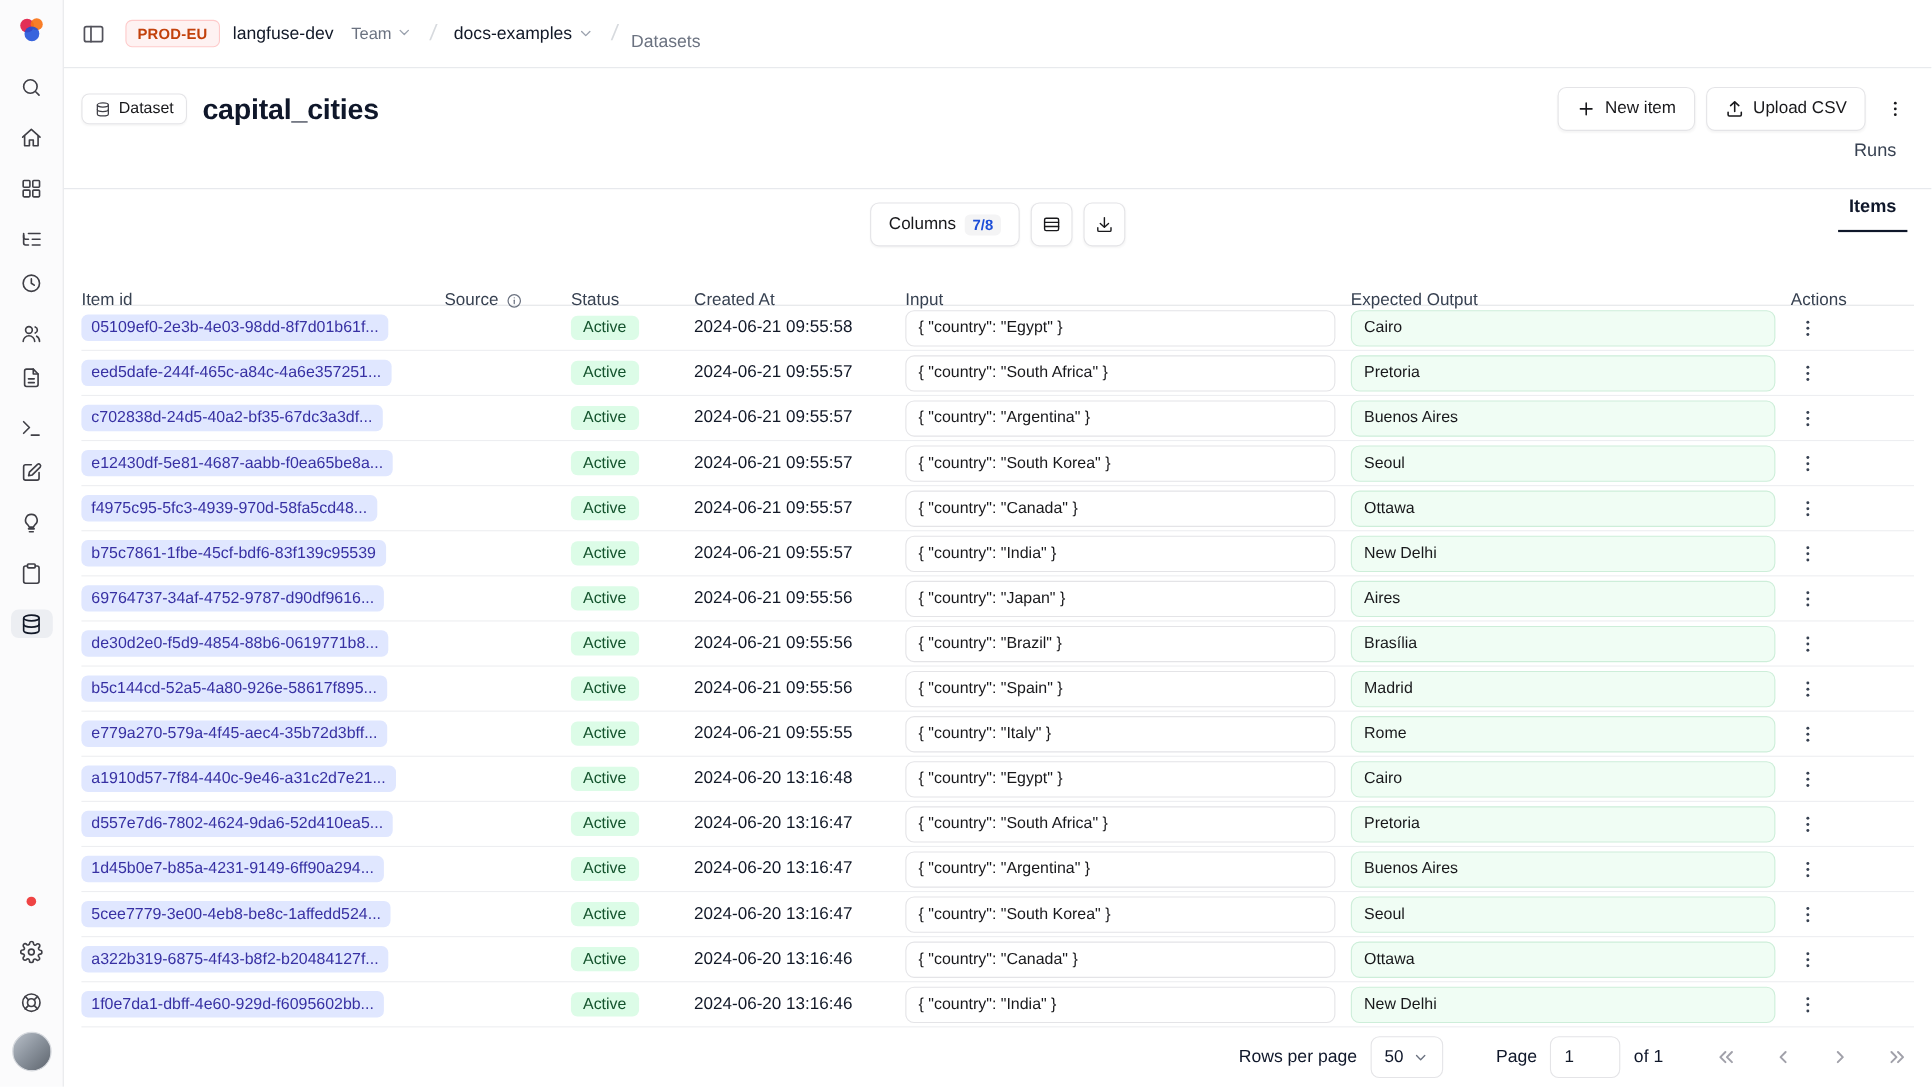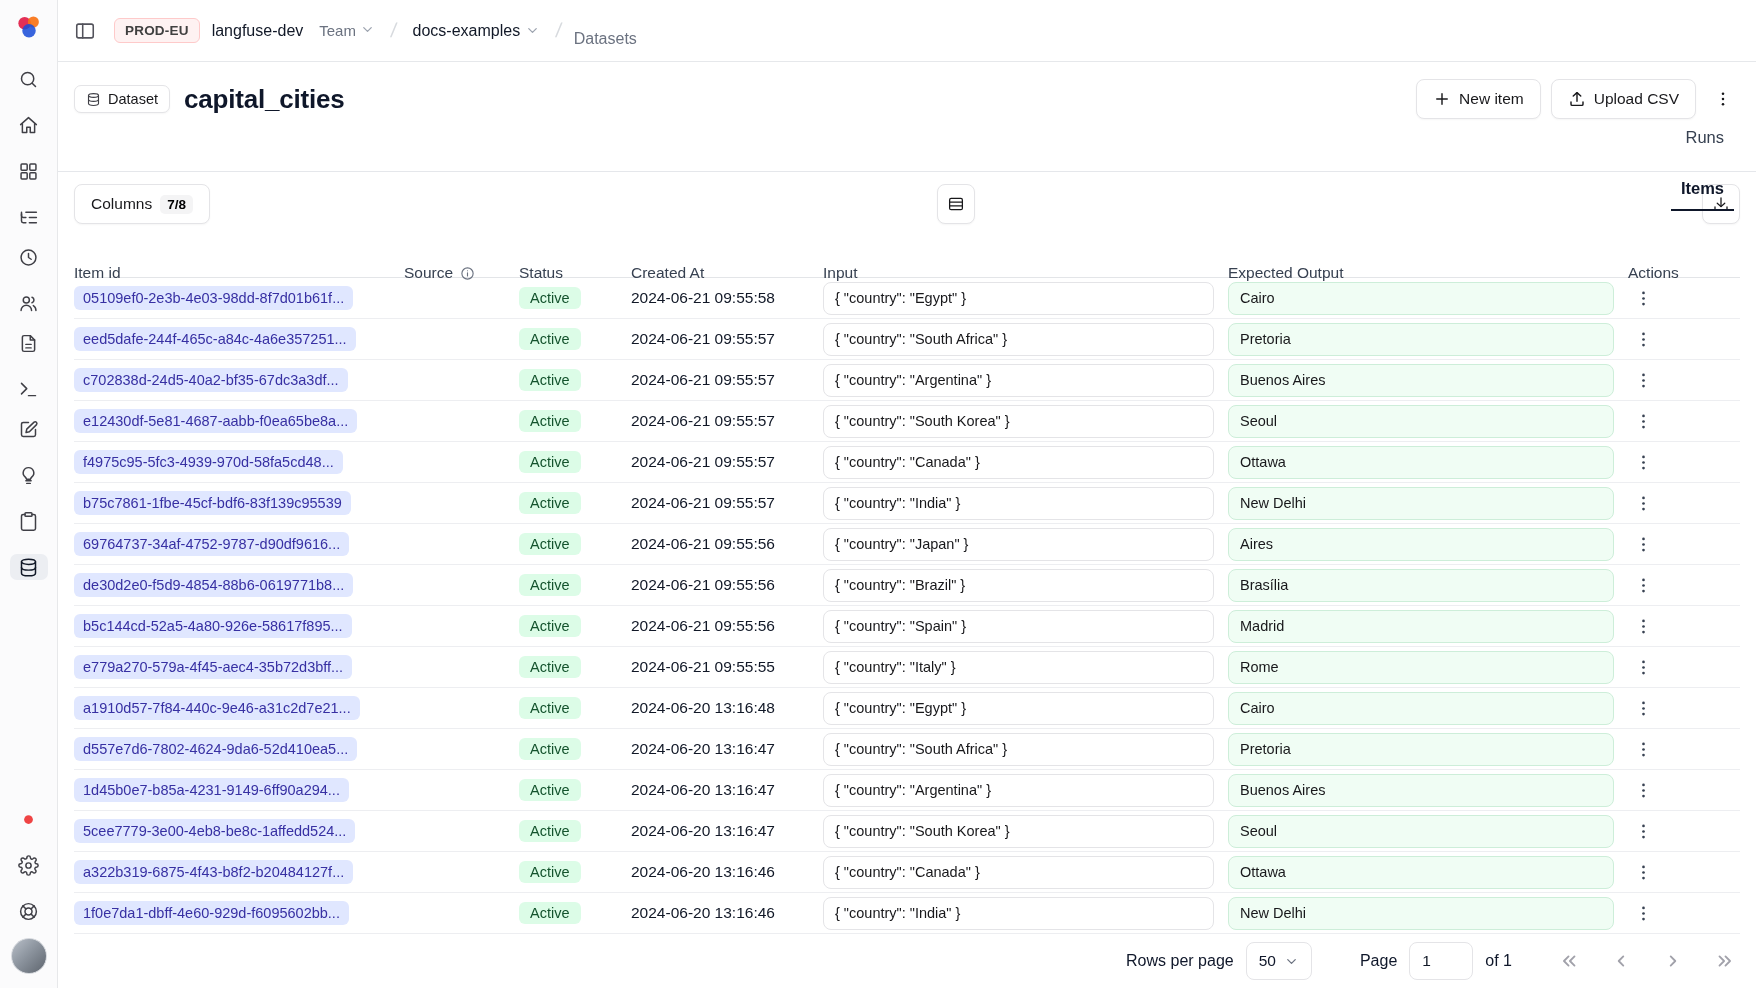--- a/index.html
+++ b/index.html
@@ -39,7 +39,7 @@
     border-bottom: 1px solid #e6e8eb; margin: 0 -16px; padding: 0 16px 0 10px; }
   .icon-btn { display: flex; align-items: center; justify-content: center; color: #52525b; border-radius: 6px; padding: 6px; }
   .icon-btn svg { width: 22px; height: 22px; }
-  .env-badge { background: #fef2f2; color: #404040; border: 1px solid #fecaca;
+  .env-badge { background: #fef2f2; color: #c2410c; border: 1px solid #fecaca;
     font-size: 13.5px; font-weight: 600; padding: 4px 10px; border-radius: 6px; letter-spacing: .2px; }
   .org-name { font-size: 16px; font-weight: 500; color: #111827; }
   .role-btn { display: flex; gap: 4px; color: #6b7280; font-size: 15px; padding: 3px 4px; }

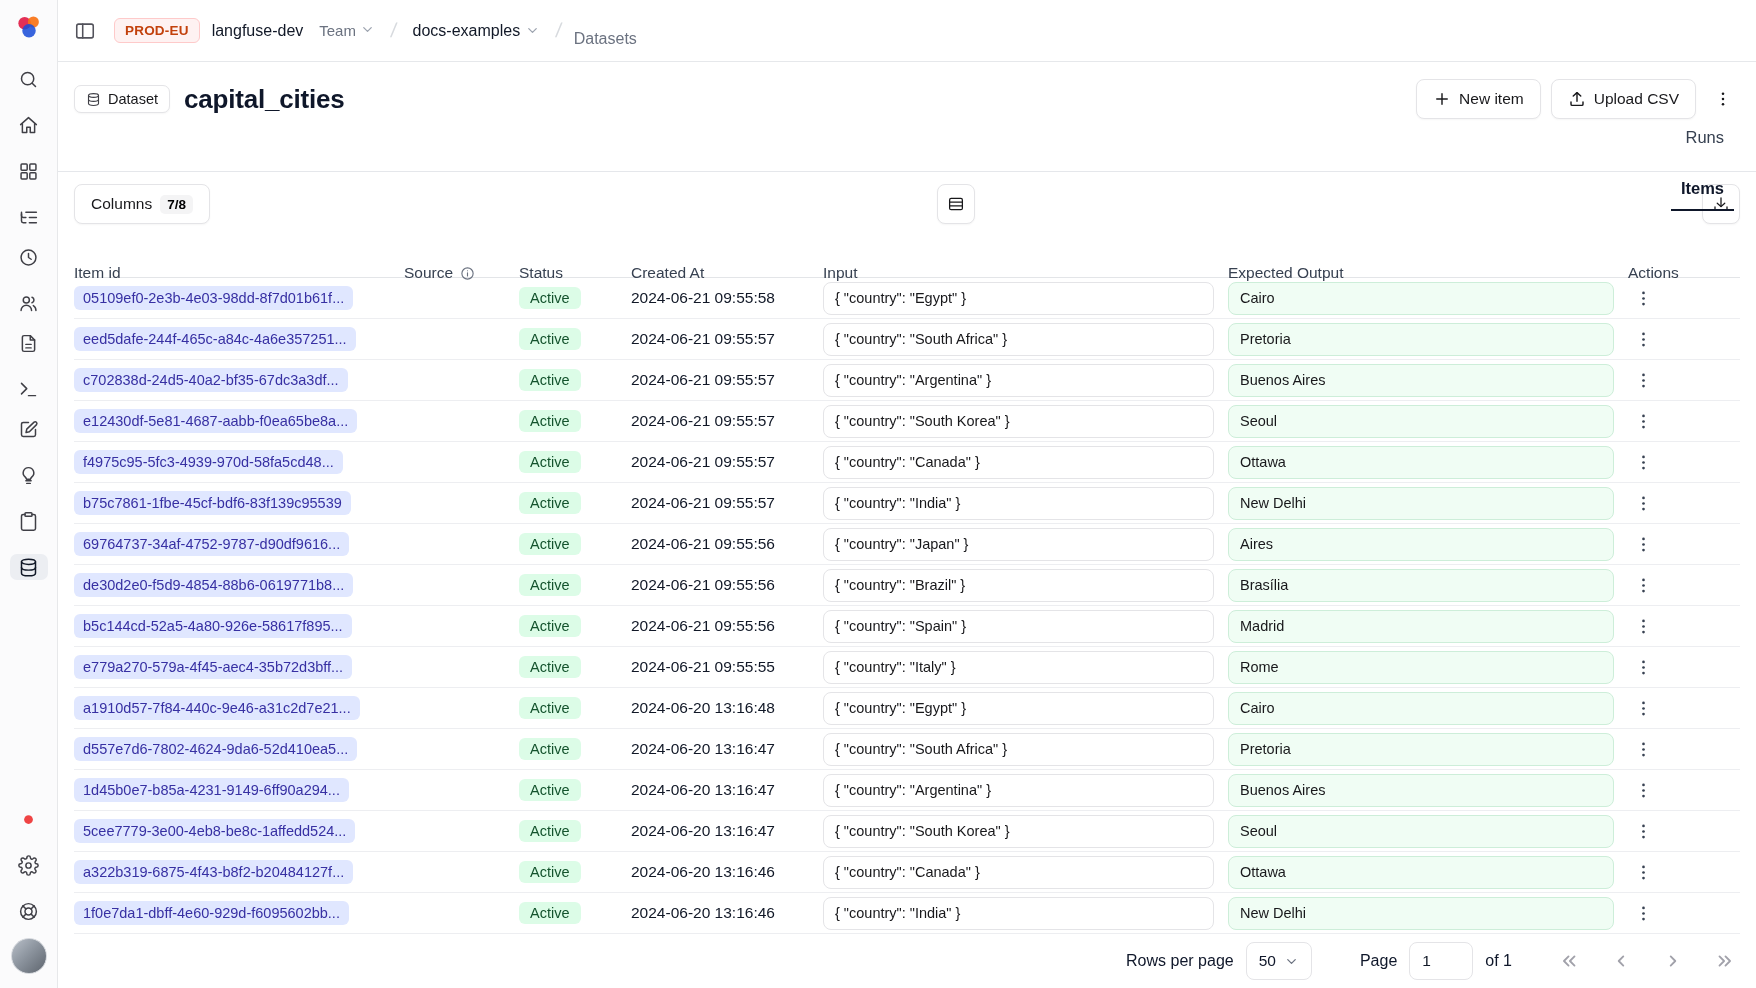--- a/index.html
+++ b/index.html
@@ -71,7 +71,7 @@
   .tab.active::after { content: ""; position: absolute; left: 0; right: 0; bottom: -1px; height: 2.5px; background: #0f172a; }
 
   
-  .toolbar { margin: 12px 0; height: 40px; display: flex; align-items: center; justify-content: space-between; gap: 10px; }
+  .toolbar { margin: 12px 0; height: 40px; display: flex; align-items: center; justify-content: center; gap: 10px; }
   .count-chip { background: #f4f4f5; color: #000000; font-size: 13.5px; font-weight: 600;
     border-radius: 5px; padding: 2px 7px; }
 

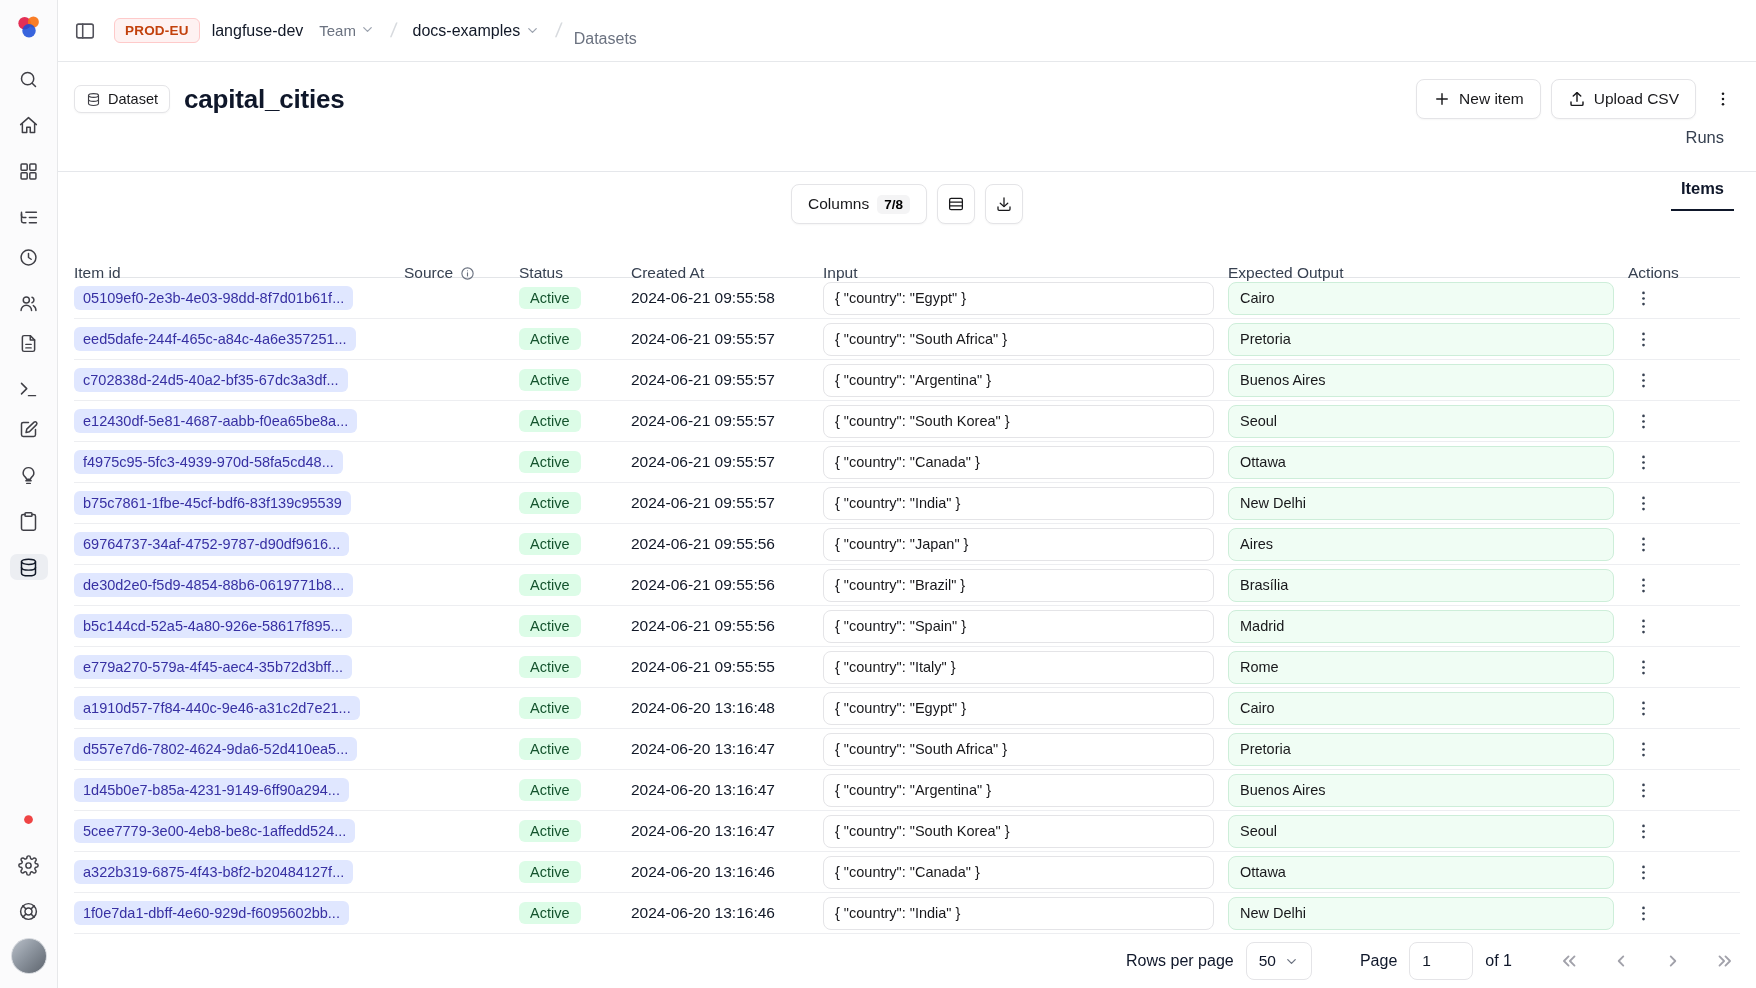--- a/index.html
+++ b/index.html
@@ -72,7 +72,7 @@
 
   
   .toolbar { margin: 12px 0; height: 40px; display: flex; align-items: center; justify-content: center; gap: 10px; }
-  .count-chip { background: #f4f4f5; color: #000000; font-size: 13.5px; font-weight: 600;
+  .count-chip { background: #f4f4f5; color: #1d4ed8; font-size: 13.5px; font-weight: 600;
     border-radius: 5px; padding: 2px 7px; }
 
   

